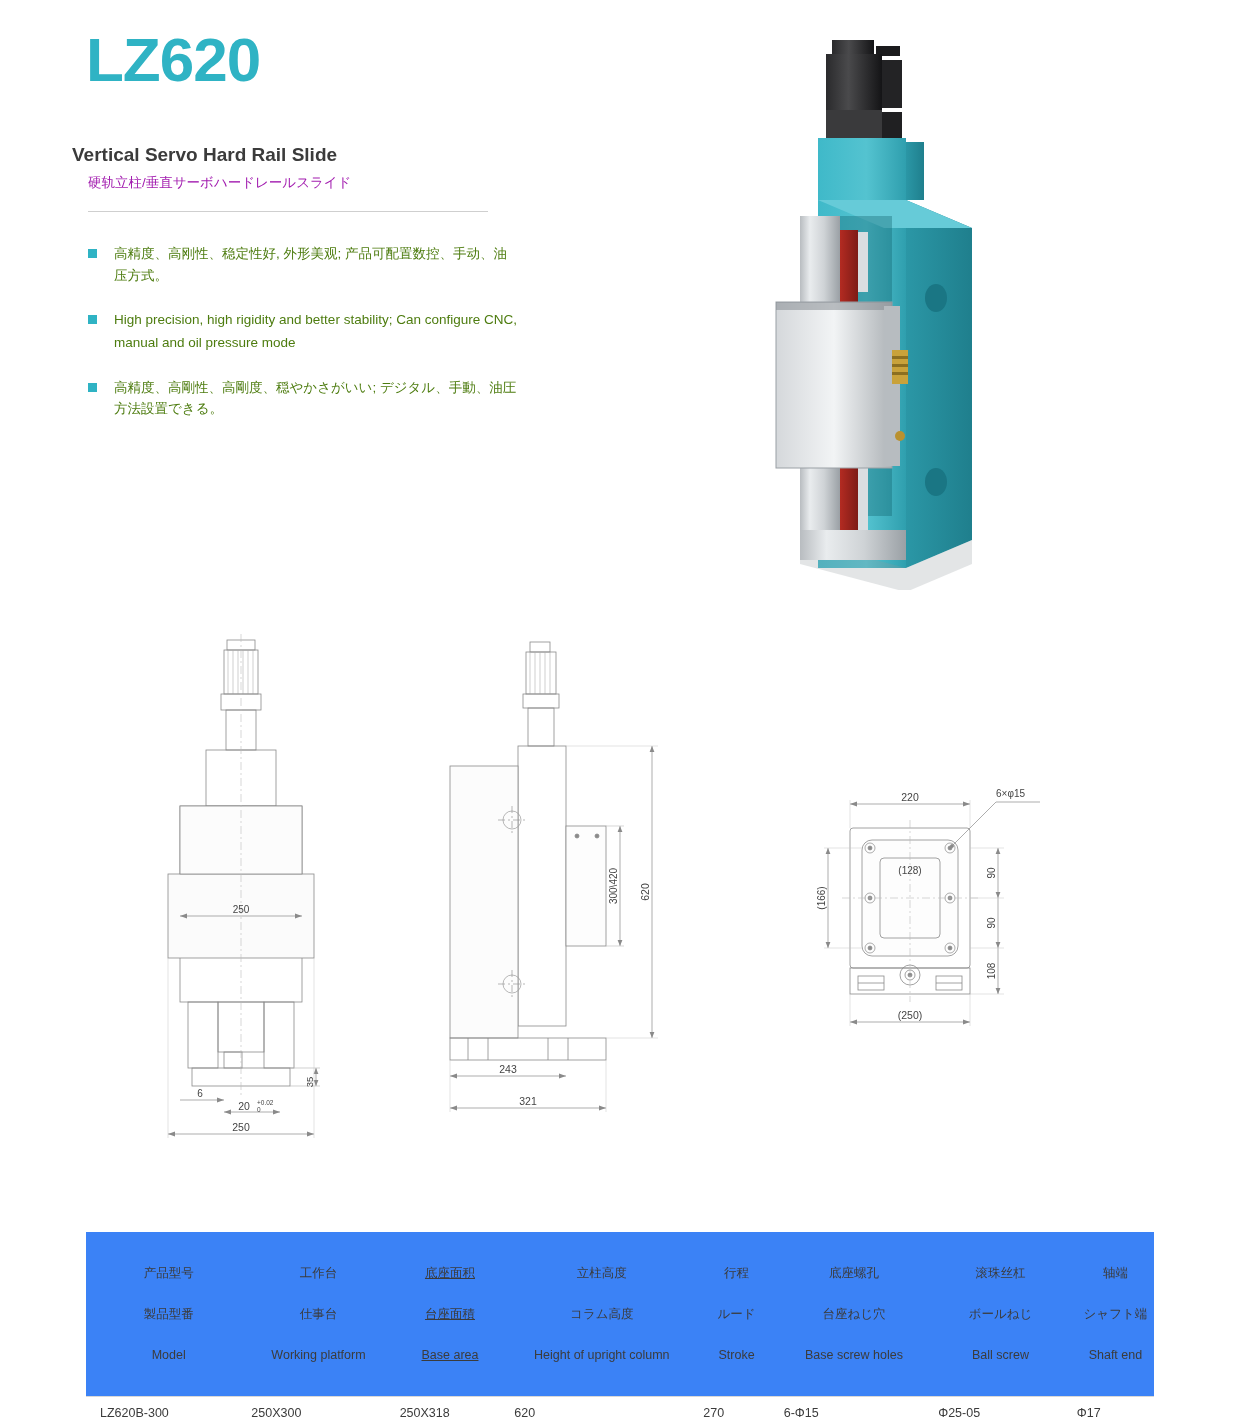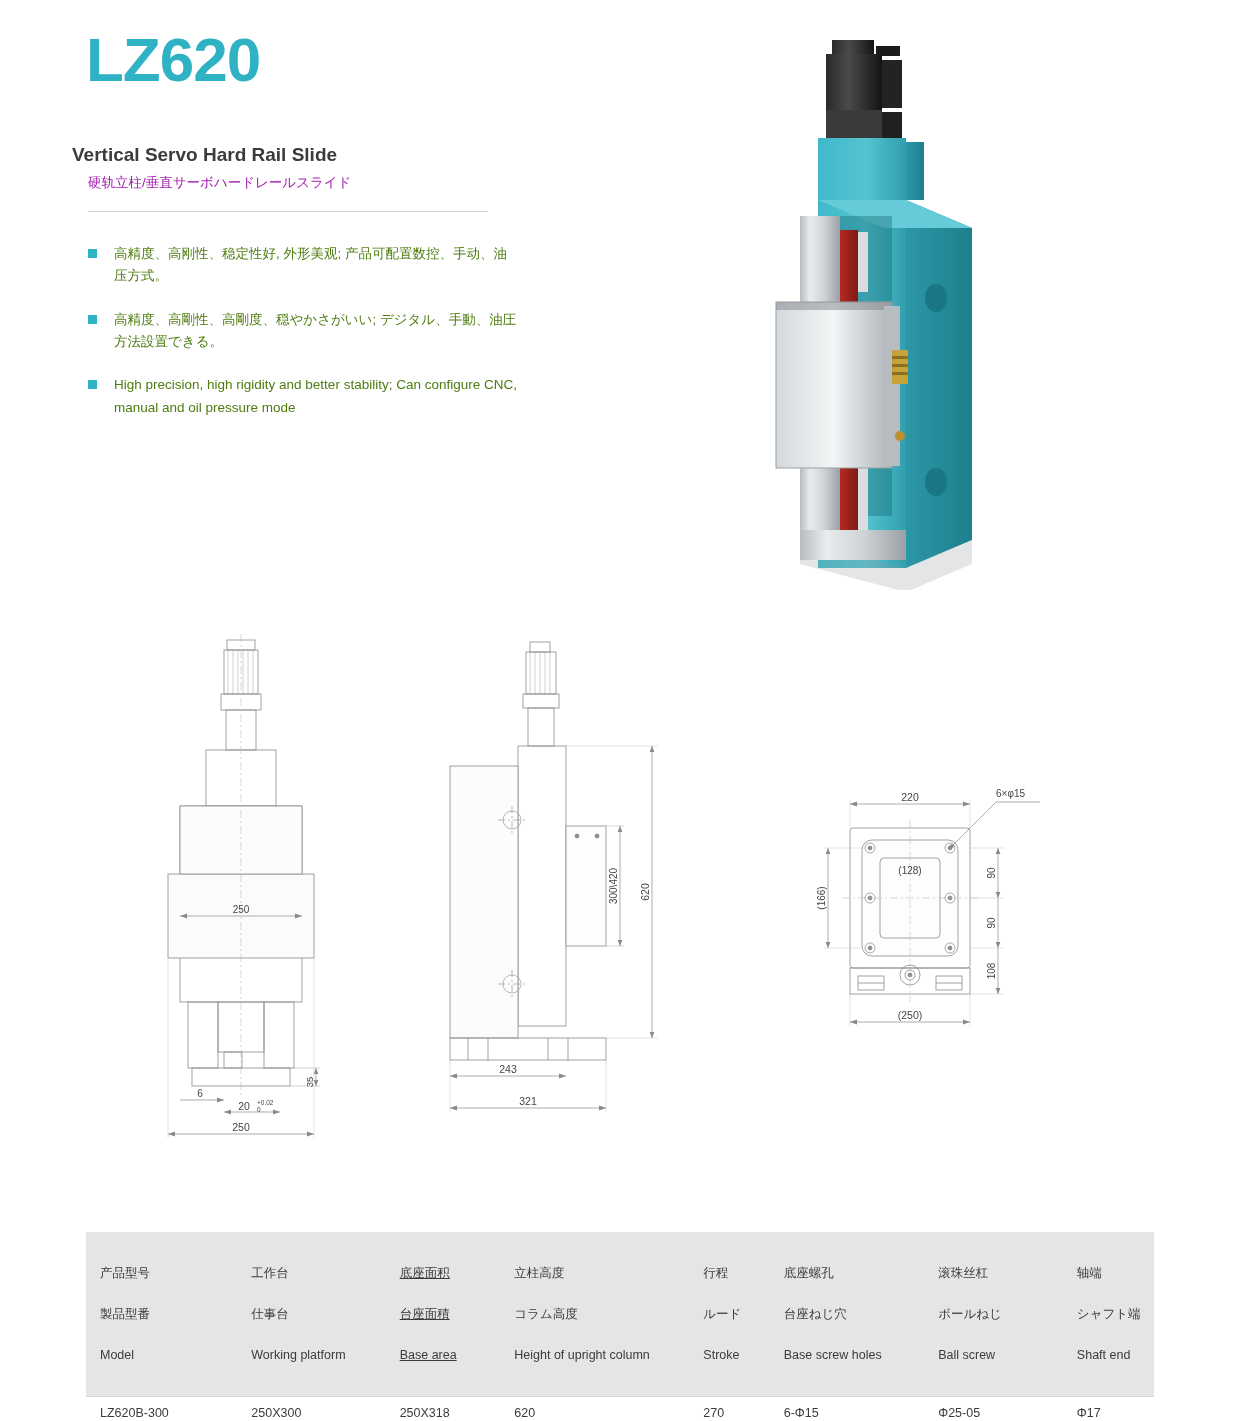--- a/index.html
+++ b/index.html
@@ -165,13 +165,13 @@
       <span class="bullet"></span>
       <span>高精度、高刚性、稳定性好, 外形美观; 产品可配置数控、手动、油压方式。</span>
     </div>
+    <div class="feature en">
+      <span class="bullet"></span>
+      <span>High precision, high rigidity and better stability; Can configure CNC, manual and oil pressure mode</span>
+    </div>
     <div class="feature">
       <span class="bullet"></span>
       <span>高精度、高剛性、高剛度、穏やかさがいい; デジタル、手動、油圧方法設置できる。</span>
-    </div>
-    <div class="feature en">
-      <span class="bullet"></span>
-      <span>High precision, high rigidity and better stability; Can configure CNC, manual and oil pressure mode</span>
     </div>
   </div>
 

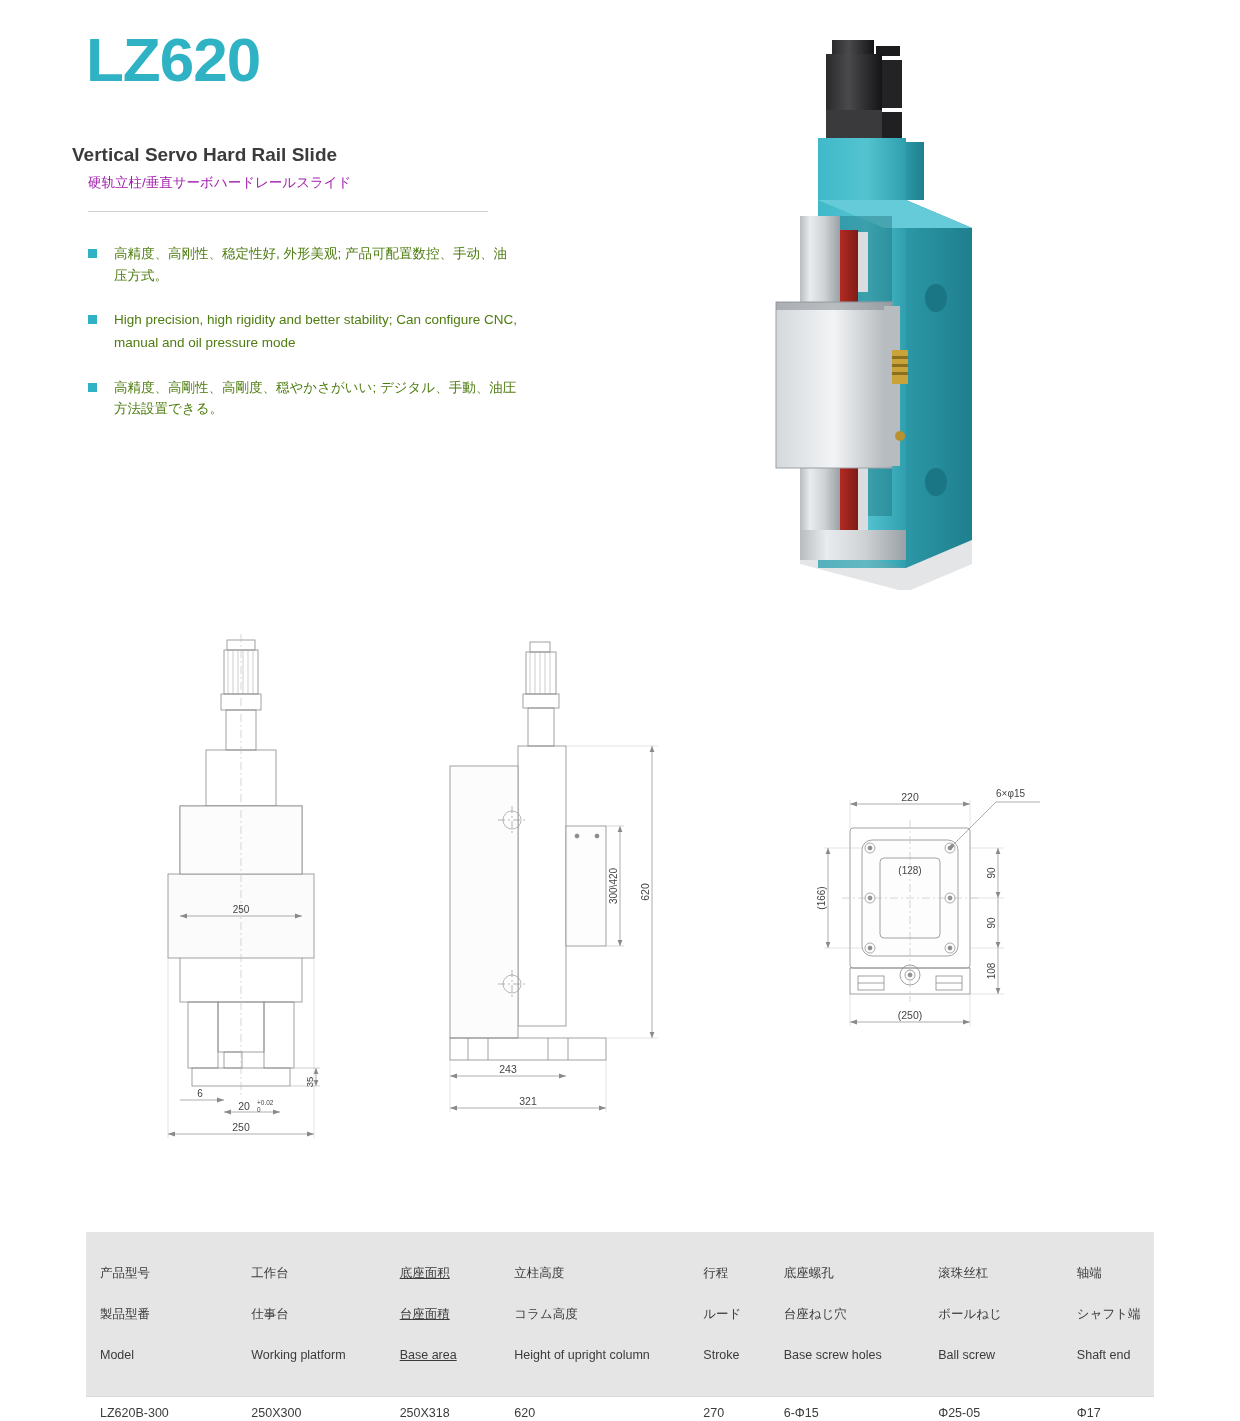--- a/index.html
+++ b/index.html
@@ -118,8 +118,8 @@
     color: #3b3b3b;
   }
   .spec-table thead th {
-    background: #e5e5e5;
-    text-align: left;
+    background: #3b82f6;
+    text-align: center;
     font-weight: normal;
     padding: 10px 0 10px 14px;
     vertical-align: top;

